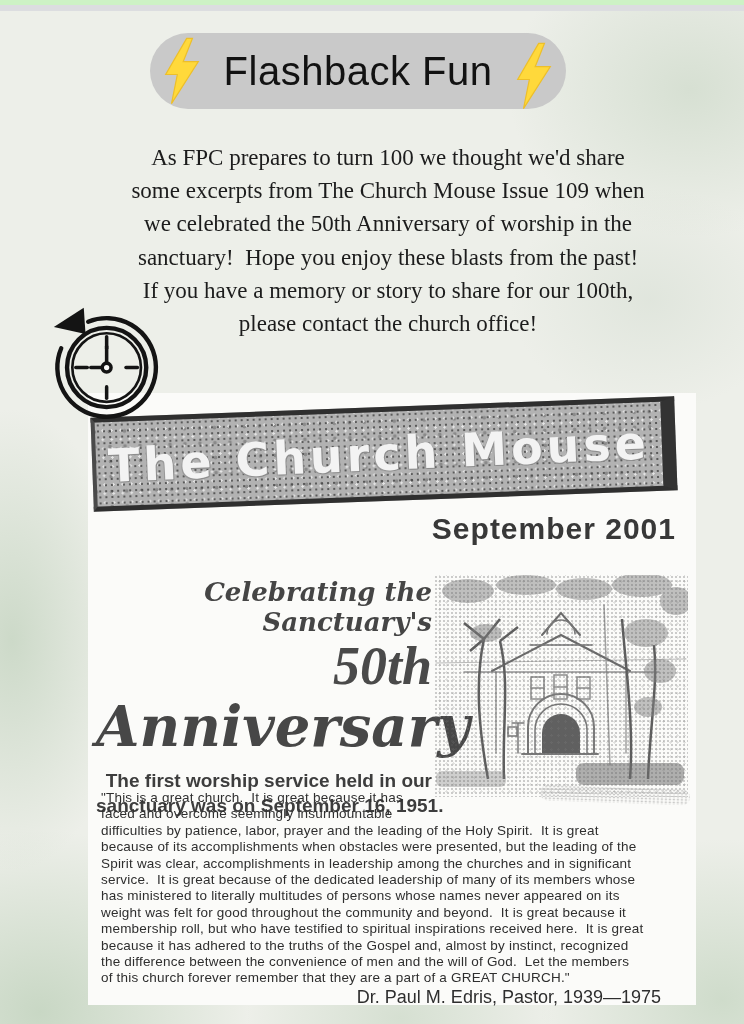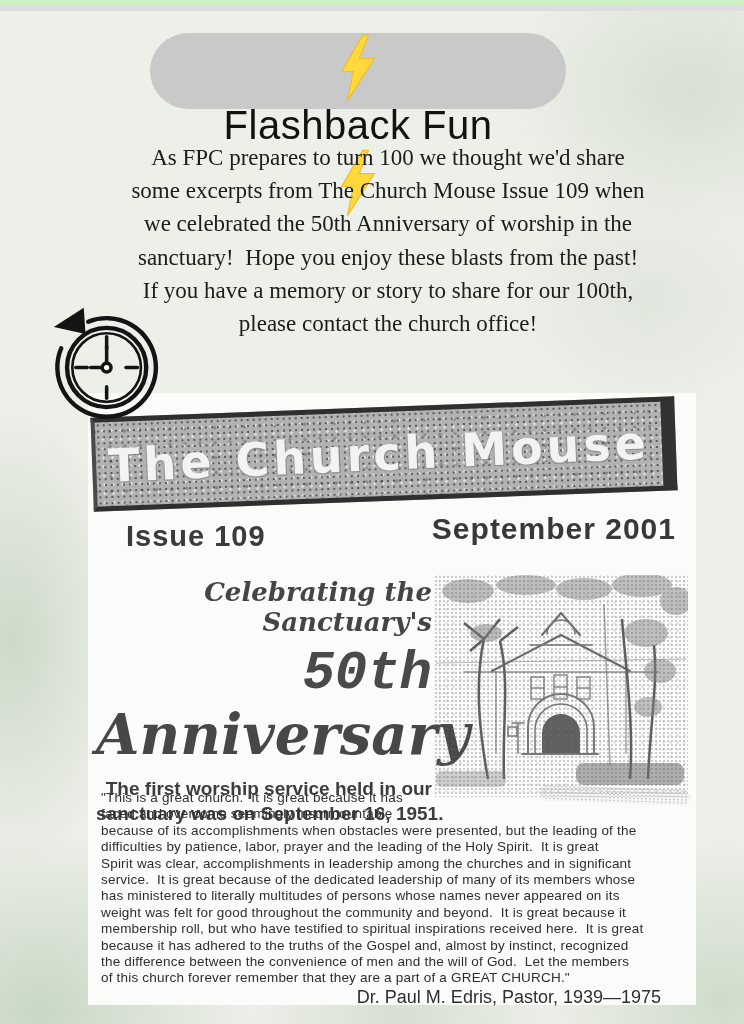--- a/index.html
+++ b/index.html
@@ -24,7 +24,7 @@
     position:absolute;left:150px;top:33px;width:416px;height:76px;
     background:#c9c9c9;border-radius:40px;
     display:flex;align-items:center;justify-content:space-between;
-    padding:0 10px;box-sizing:border-box;flex-direction:column;
+    padding:0 10px;box-sizing:border-box;
   }
   .pill-title{
     font-family:"Liberation Sans",sans-serif;font-size:40px;color:#121212;

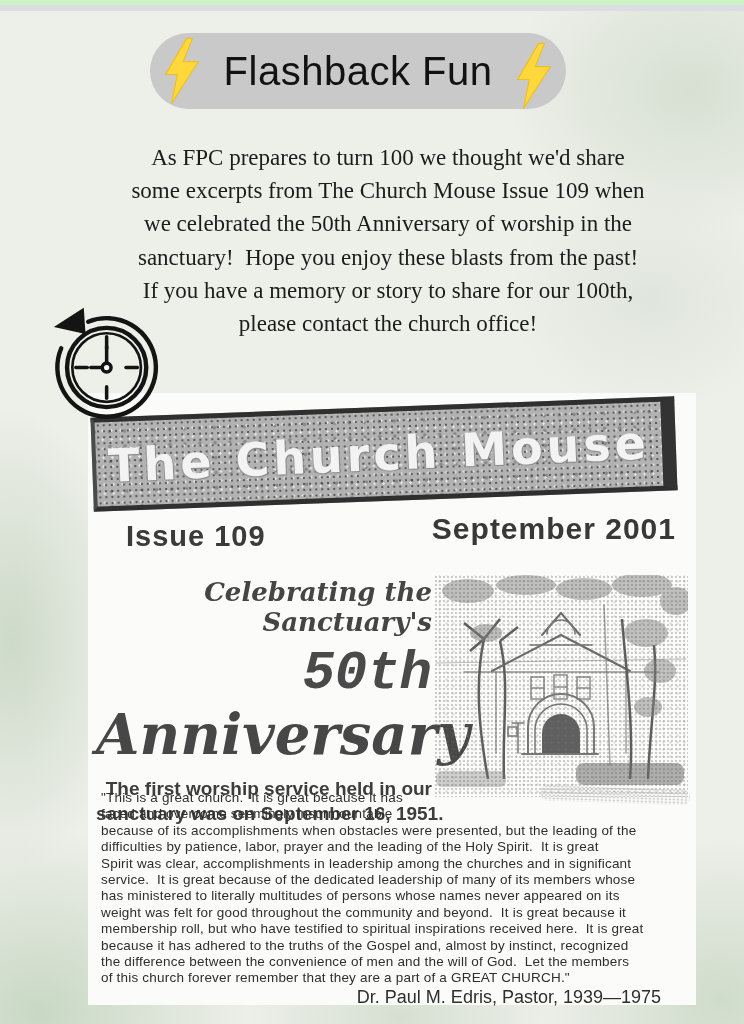--- a/index.html
+++ b/index.html
@@ -169,7 +169,6 @@
       <span class="masthead-title">The Church Mouse</span>
     </div>
 
-    <div class="issue">Issue 109</div>
     <div class="issuedate">September 2001</div>
 
     <div class="feature">

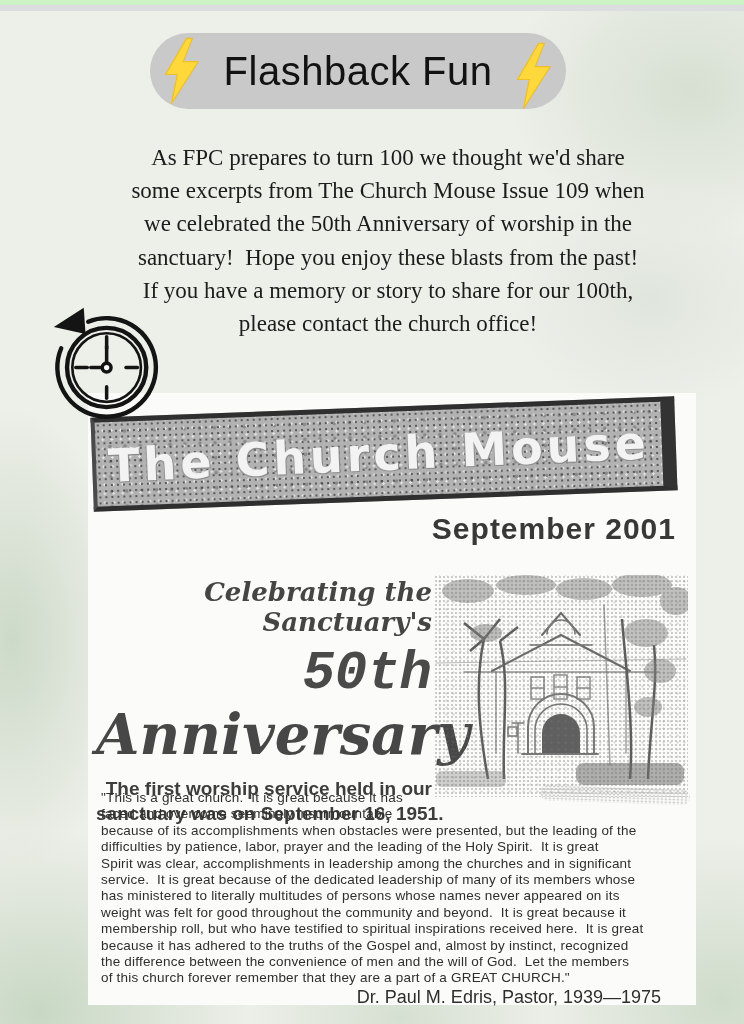--- a/index.html
+++ b/index.html
@@ -83,7 +83,7 @@
     position:absolute;left:8px;top:184px;width:336px;text-align:right;color:#454545;
   }
   .f1{font-family:"DejaVu Serif",serif;font-style:italic;font-weight:bold;font-size:26px;line-height:30px;}
-  .f2{font-family:Liberation Mono, monospace;font-style:italic;font-weight:bold;font-size:54px;line-height:54px;margin-top:10px;color:#4a4a4a;}
+  .f2{font-family:Liberation Serif, serif;font-style:italic;font-weight:bold;font-size:54px;line-height:54px;margin-top:2px;color:#4a4a4a;}
   .f3{font-family:"DejaVu Serif",serif;font-style:italic;font-weight:bold;font-size:56px;line-height:62px;margin-top:2px;color:#474747;}
   .fcaption{margin-top:12px;font-family:"Liberation Sans",sans-serif;font-weight:bold;font-size:19px;line-height:24.5px;color:#3d3d3d;}
   .fcaption .line{white-space:pre;}

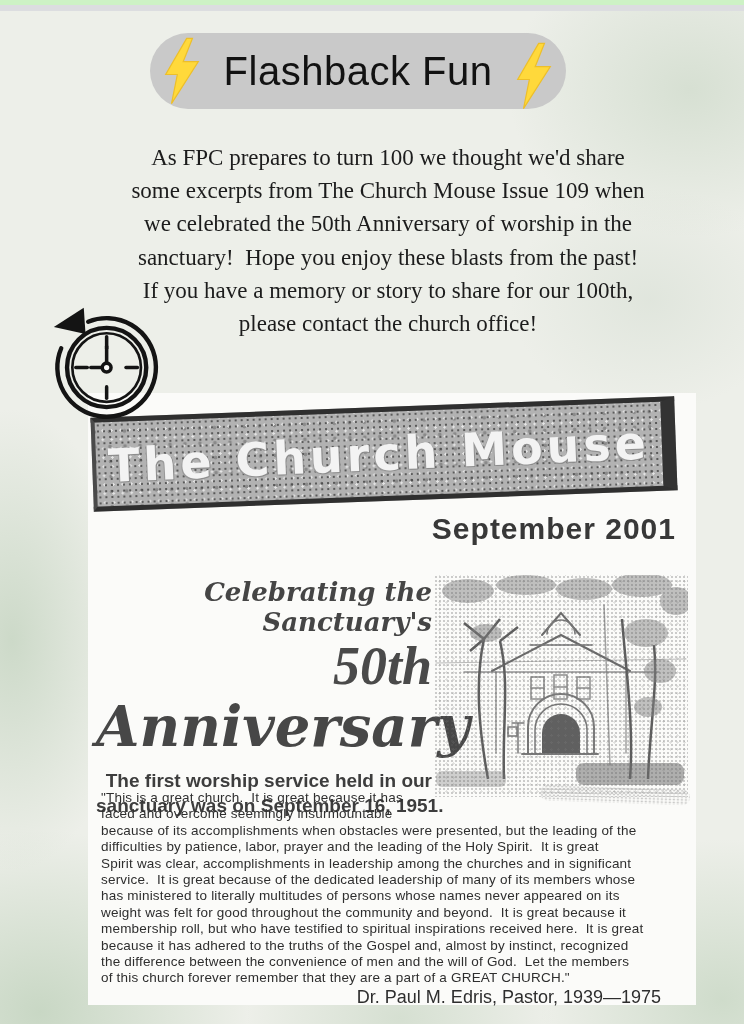--- a/index.html
+++ b/index.html
@@ -235,8 +235,8 @@
     <div class="quote">
       <div class="qline">"This is a great church.  It is great because it has</div>
       <div class="qline">faced and overcome seemingly insurmountable</div>
+      <div class="qline">difficulties by patience, labor, prayer and the leading of the Holy Spirit.  It is great</div>
       <div class="qline">because of its accomplishments when obstacles were presented, but the leading of the</div>
-      <div class="qline">difficulties by patience, labor, prayer and the leading of the Holy Spirit.  It is great</div>
       <div class="qline">Spirit was clear, accomplishments in leadership among the churches and in significant</div>
       <div class="qline">service.  It is great because of the dedicated leadership of many of its members whose</div>
       <div class="qline">has ministered to literally multitudes of persons whose names never appeared on its</div>

